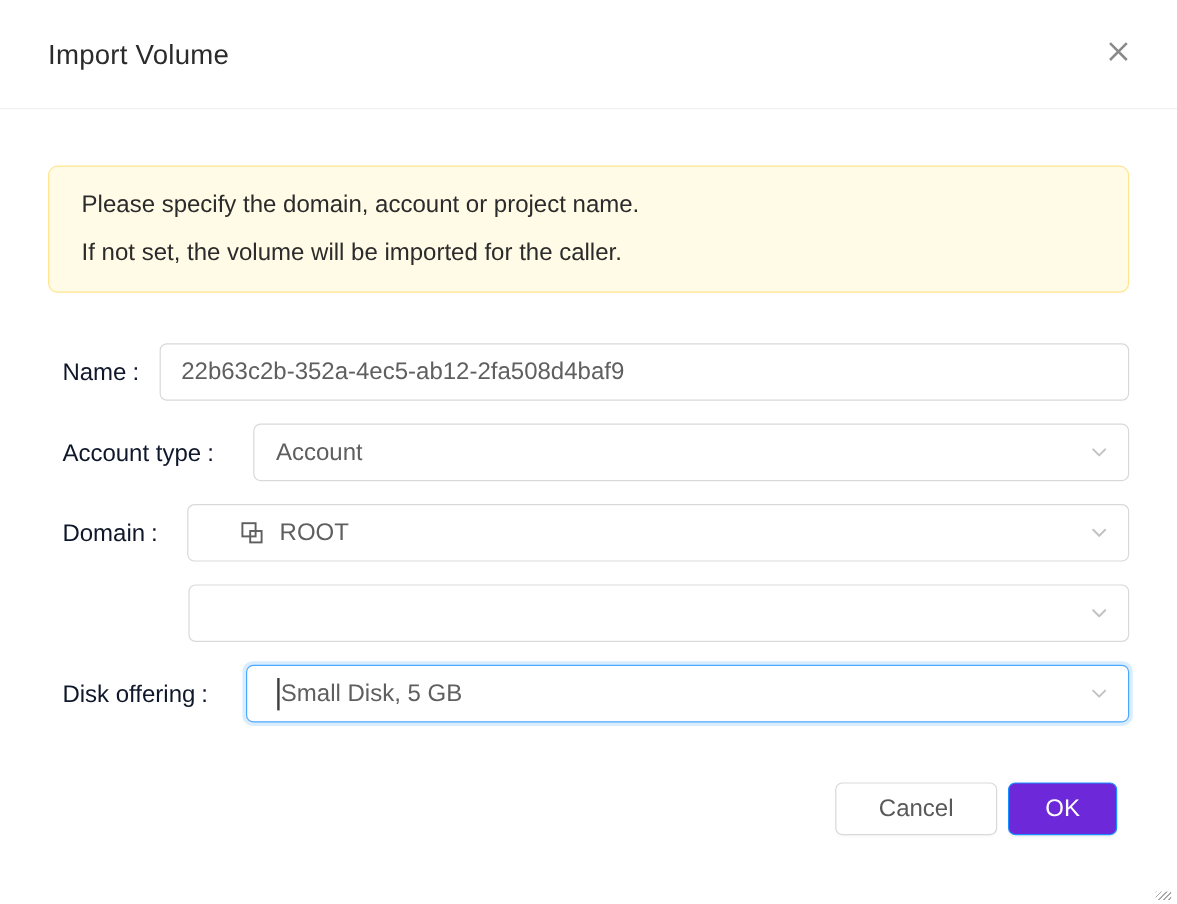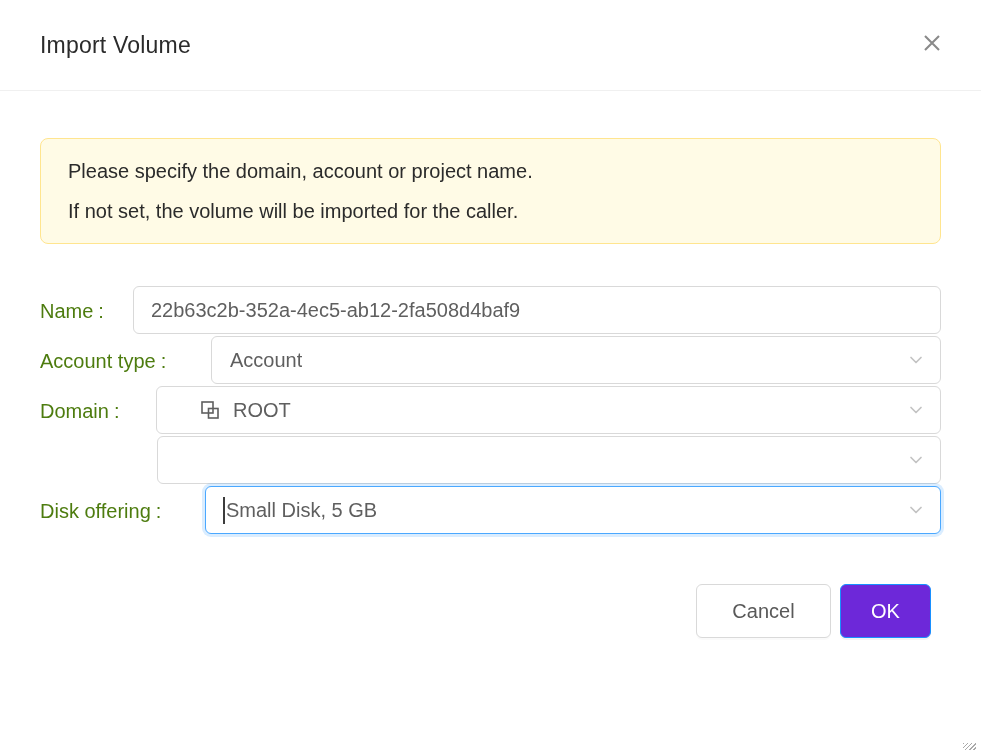--- a/index.html
+++ b/index.html
@@ -59,10 +59,10 @@
   }
   .form-row.first { margin-top:42px; }
   .field-label {
-    position:absolute; left:0; top:0;
+    position:absolute; left:12px; top:0;
     height:50px; line-height:50px;
     font-size:20px;
-    color:#4d7c0f;
+    color:#0f172a;
     white-space:nowrap;
     text-align:right;
   }

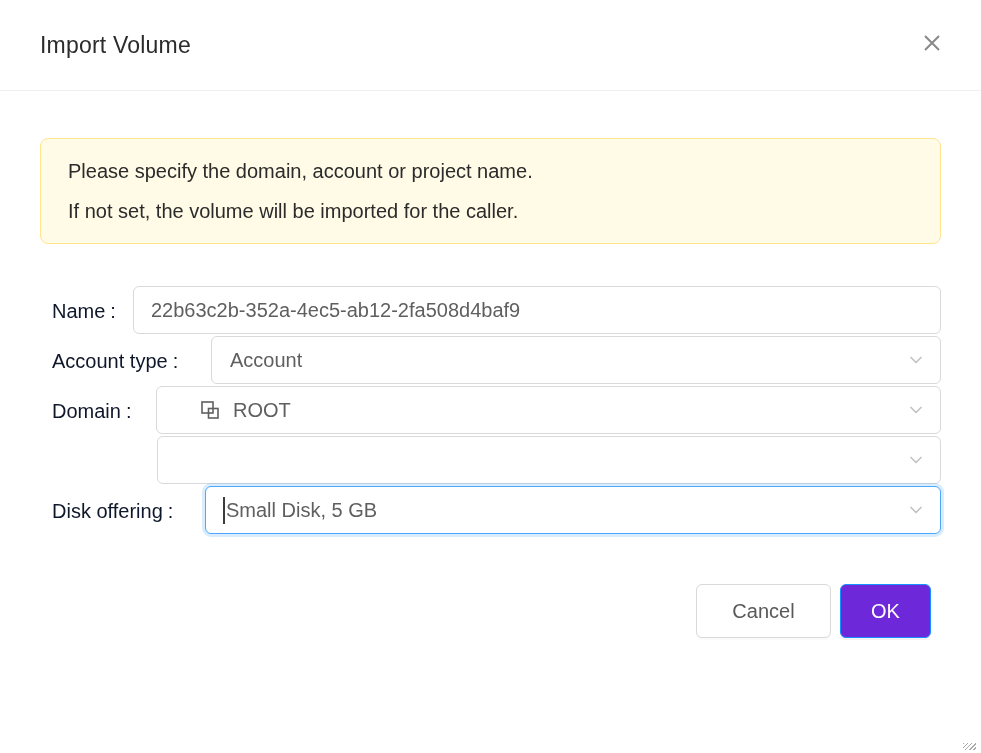--- a/index.html
+++ b/index.html
@@ -56,6 +56,7 @@
   .form-row {
     position:relative;
     height:50px;
+    margin-top:17px;
   }
   .form-row.first { margin-top:42px; }
   .field-label {

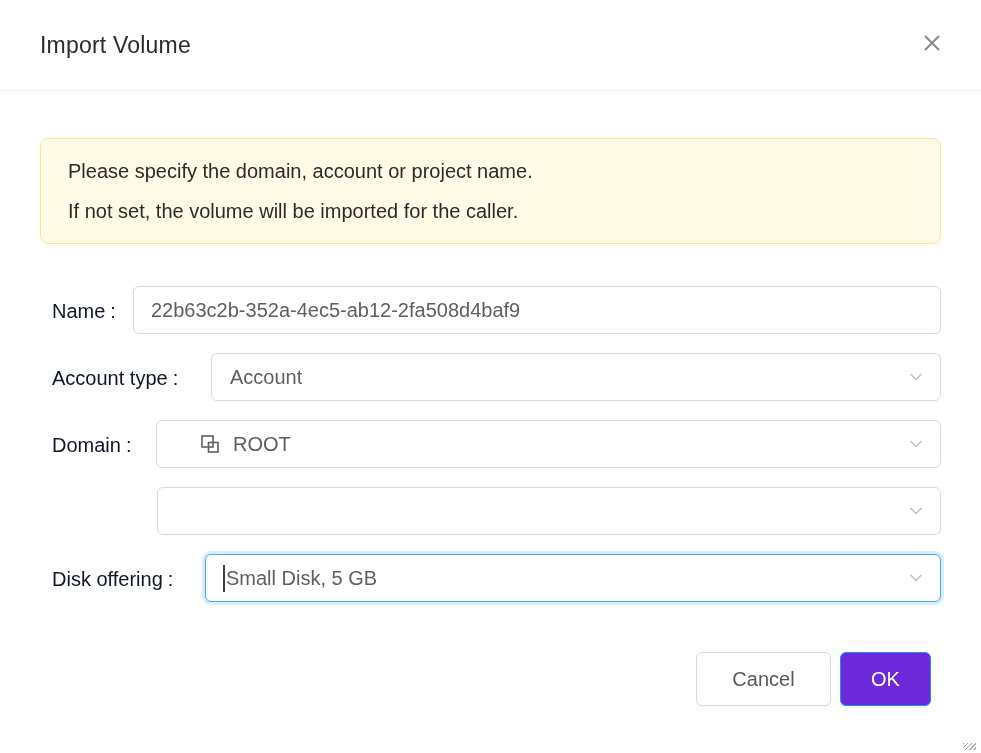--- a/index.html
+++ b/index.html
@@ -241,7 +241,7 @@
         <span>Disk offering</span><span class="colon">:</span>
       </span>
       <div class="control ctl-disk focused">
-        <div class="select-body" style="padding-left:17px;">
+        <div class="select-body" style="padding-left:25px;">
           <span class="text-caret"></span>
           <span class="select-value">Small Disk, 5 GB</span>
         </div>

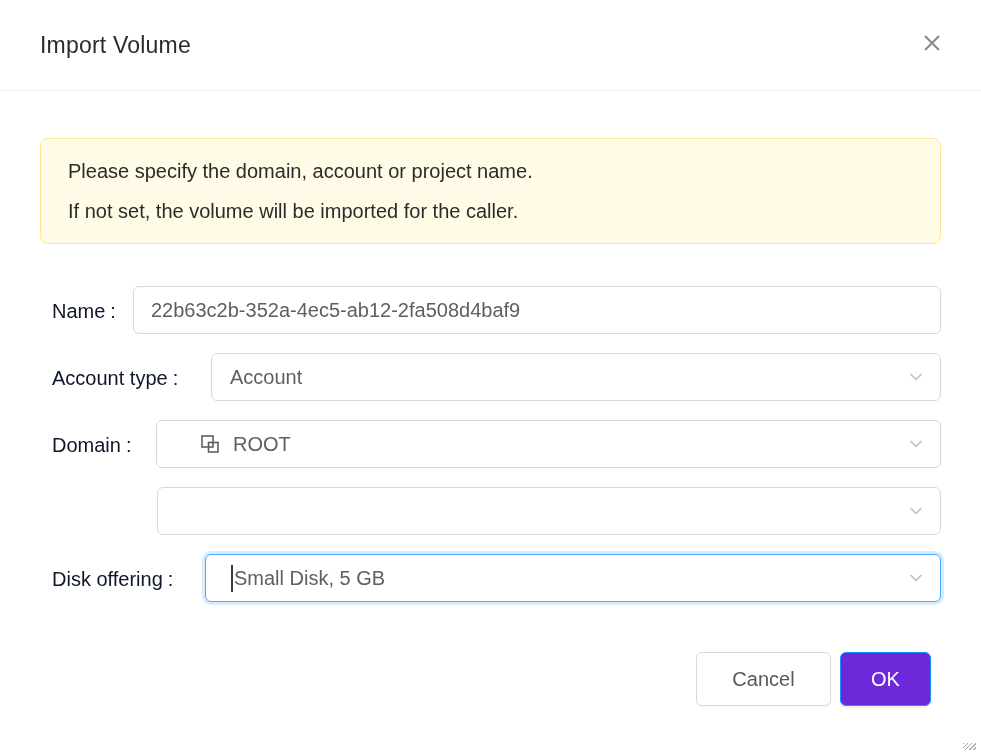--- a/index.html
+++ b/index.html
@@ -125,7 +125,7 @@
     gap:9px;
   }
   .btn {
-    height:54px;
+    height:44px;
     border-radius:6px;
     font-family:inherit;
     font-size:20px;

